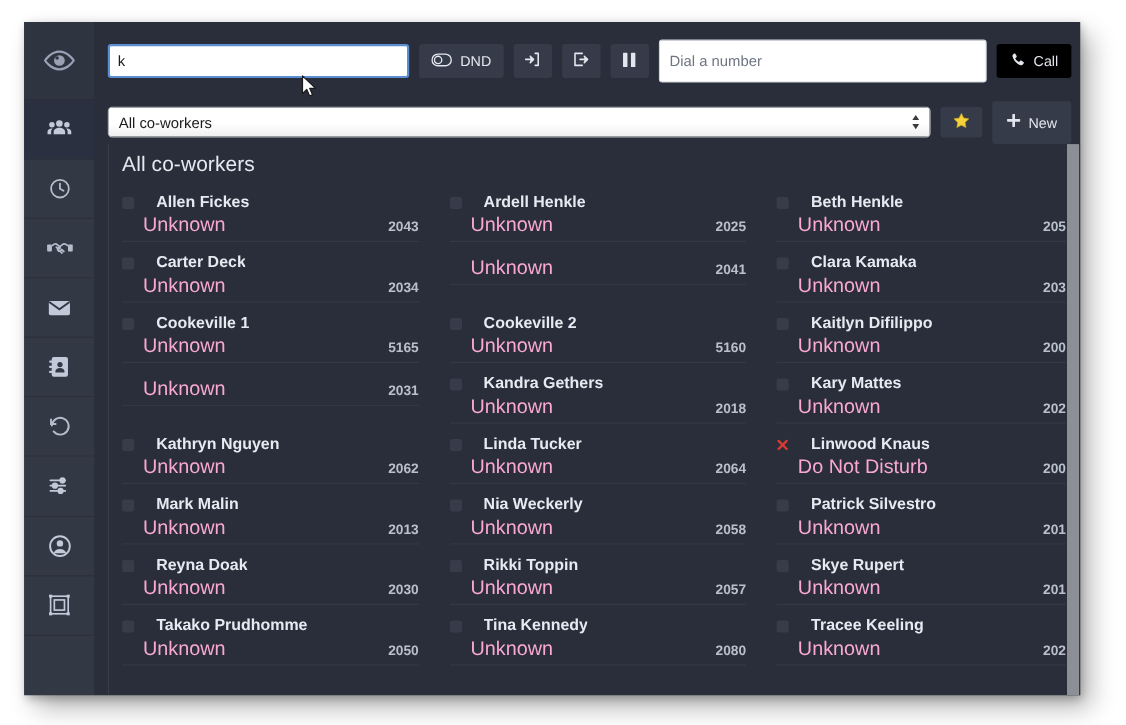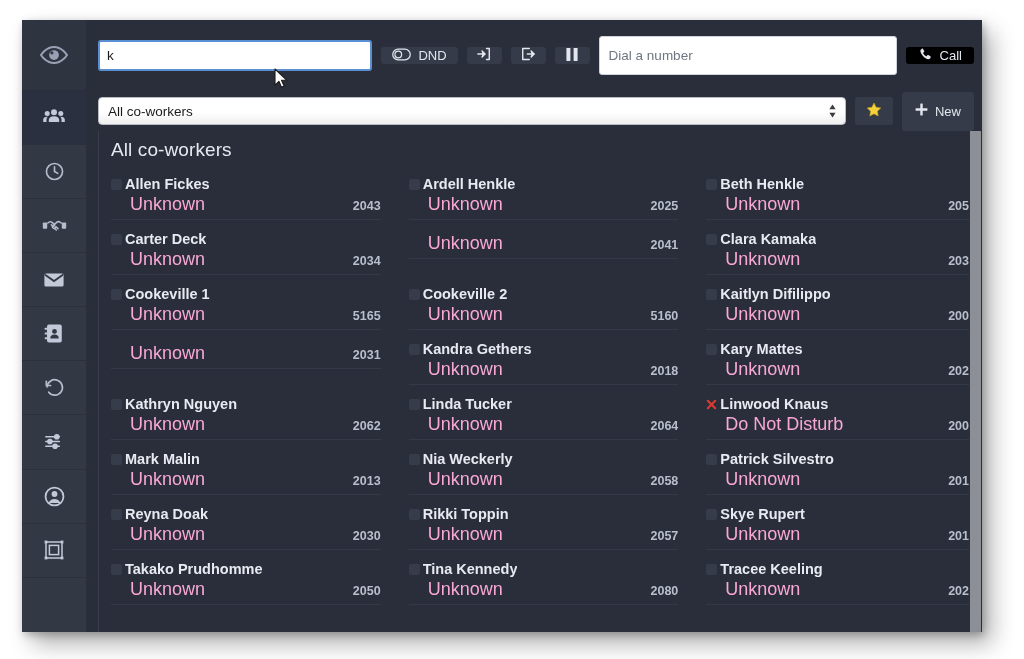--- a/index.html
+++ b/index.html
@@ -93,7 +93,7 @@
     outline: none;
   }
   .tb-btn {
-    height: 17px;
+    height: 31px;
     background: #363b49;
     border: none;
     border-radius: 3px;

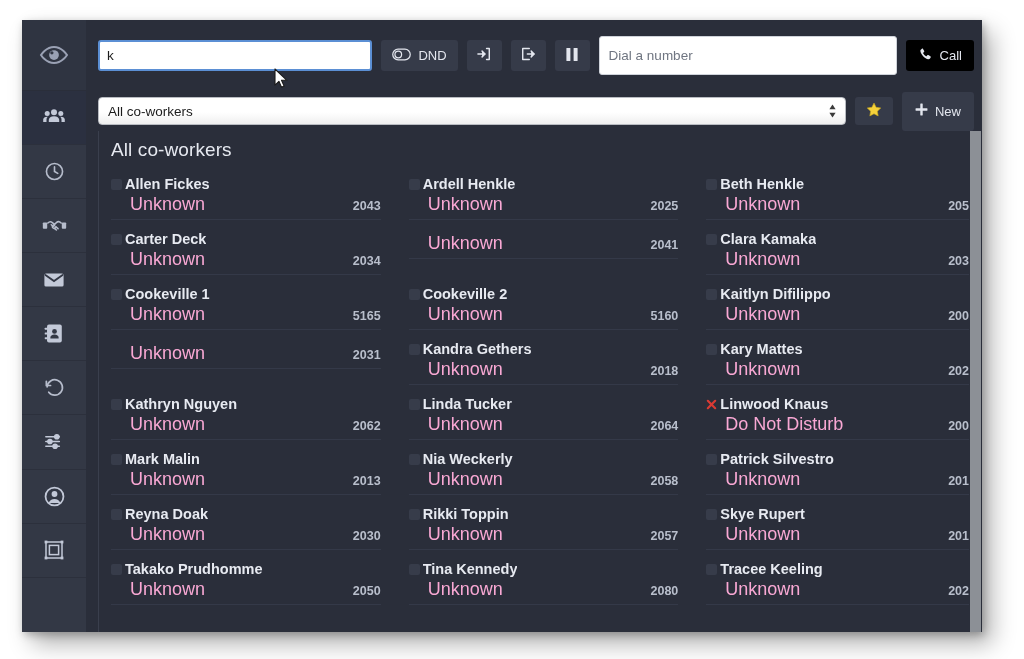--- a/index.html
+++ b/index.html
@@ -230,7 +230,7 @@
   .contact-row-top {
     display: flex;
     align-items: center;
-    gap: 3px;
+    gap: 20px;
   }
   .status-icon {
     width: 11px;

